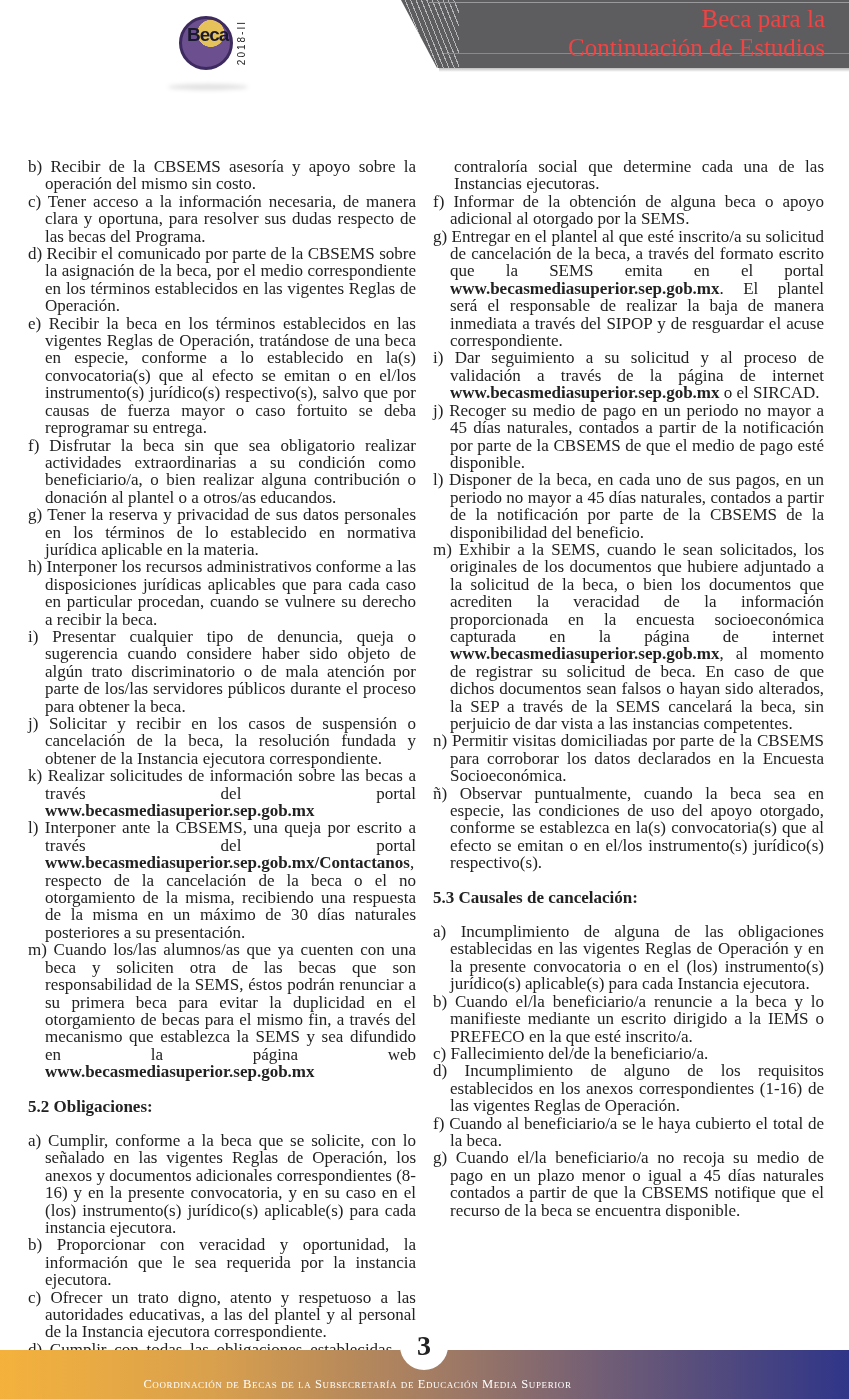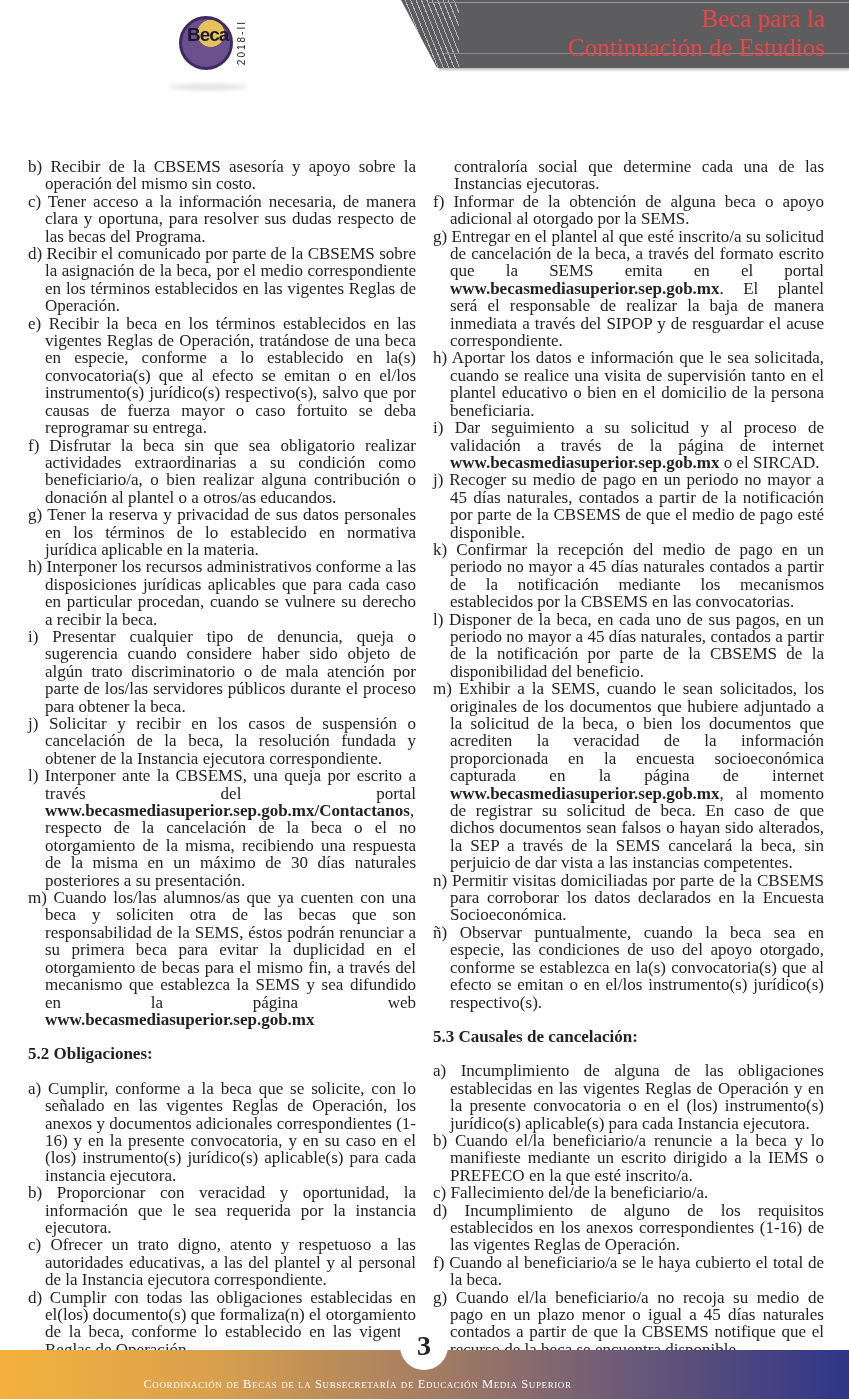--- a/index.html
+++ b/index.html
@@ -111,7 +111,6 @@
   <div id="right-obligations">
       <p class="item"><span>f) </span><span>Informar de la obtención de alguna beca o apoyo adicional al otorgado por la SEMS.</span></p>
       <p class="item"><span>g) </span><span>Entregar en el plantel al que esté inscrito/a su solicitud de cancelación de la beca, a través del formato escrito que la SEMS emita en el portal </span><b>www.becasmediasuperior.sep.gob.mx</b><span>. El plantel será el responsable de realizar la baja de manera inmediata a través del SIPOP y de resguardar el acuse correspondiente.</span></p>
-      <p class="item"><span>h) </span><span>Aportar los datos e información que le sea solicitada, cuando se realice una visita de supervisión tanto en el plantel educativo o bien en el domicilio de la persona beneficiaria.</span></p>
       <p class="item"><span>i) </span><span>Dar seguimiento a su solicitud y al proceso de validación a través de la página de internet </span><b>www.becasmediasuperior.sep.gob.mx</b><span> o el SIRCAD.</span></p>
       <p class="item"><span>j) </span><span>Recoger su medio de pago en un periodo no mayor a 45 días naturales, contados a partir de la notificación por parte de la CBSEMS de que el medio de pago esté disponible.</span></p>
       <p class="item"><span>k) </span><span>Confirmar la recepción del medio de pago en un periodo no mayor a 45 días naturales contados a partir de la notificación mediante los mecanismos establecidos por la CBSEMS en las convocatorias.</span></p>

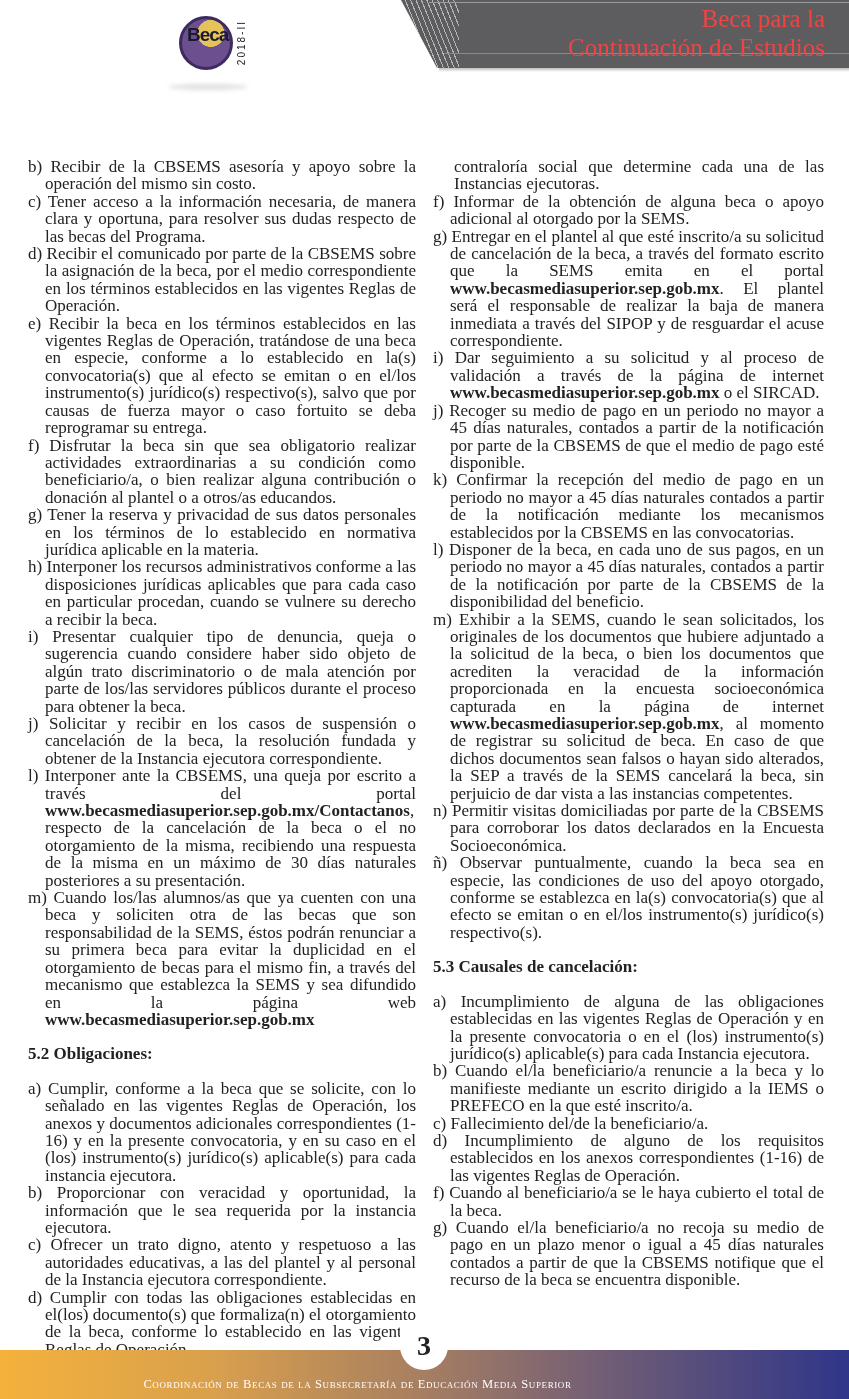--- a/index.html
+++ b/index.html
@@ -113,7 +113,6 @@
       <p class="item"><span>g) </span><span>Entregar en el plantel al que esté inscrito/a su solicitud de cancelación de la beca, a través del formato escrito que la SEMS emita en el portal </span><b>www.becasmediasuperior.sep.gob.mx</b><span>. El plantel será el responsable de realizar la baja de manera inmediata a través del SIPOP y de resguardar el acuse correspondiente.</span></p>
       <p class="item"><span>i) </span><span>Dar seguimiento a su solicitud y al proceso de validación a través de la página de internet </span><b>www.becasmediasuperior.sep.gob.mx</b><span> o el SIRCAD.</span></p>
       <p class="item"><span>j) </span><span>Recoger su medio de pago en un periodo no mayor a 45 días naturales, contados a partir de la notificación por parte de la CBSEMS de que el medio de pago esté disponible.</span></p>
-      <p class="item"><span>k) </span><span>Confirmar la recepción del medio de pago en un periodo no mayor a 45 días naturales contados a partir de la notificación mediante los mecanismos establecidos por la CBSEMS en las convocatorias.</span></p>
       <p class="item"><span>l) </span><span>Disponer de la beca, en cada uno de sus pagos, en un periodo no mayor a 45 días naturales, contados a partir de la notificación por parte de la CBSEMS de la disponibilidad del beneficio.</span></p>
       <p class="item"><span>m) </span><span>Exhibir a la SEMS, cuando le sean solicitados, los originales de los documentos que hubiere adjuntado a la solicitud de la beca, o bien los documentos que acrediten la veracidad de la información proporcionada en la encuesta socioeconómica capturada en la página de internet </span><b>www.becasmediasuperior.sep.gob.mx</b><span>, al momento de registrar su solicitud de beca. En caso de que dichos documentos sean falsos o hayan sido alterados, la SEP a través de la SEMS cancelará la beca, sin perjuicio de dar vista a las instancias competentes.</span></p>
       <p class="item"><span>n) </span><span>Permitir visitas domiciliadas por parte de la CBSEMS para corroborar los datos declarados en la Encuesta Socioeconómica.</span></p>

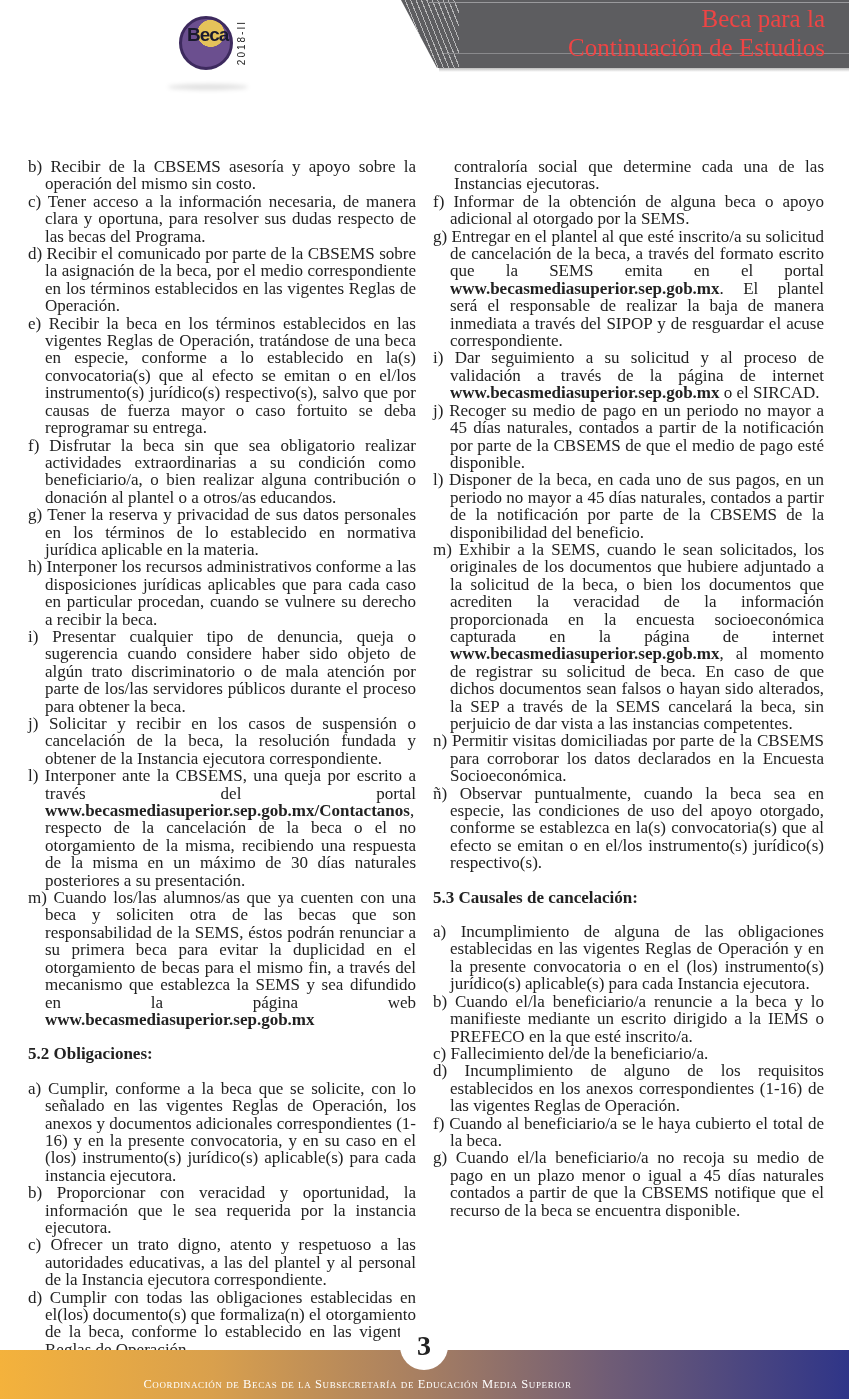--- a/index.html
+++ b/index.html
@@ -93,6 +93,7 @@
       <p class="item"><span>h) </span><span>Interponer los recursos administrativos conforme a las disposiciones jurídicas aplicables que para cada caso en particular procedan, cuando se vulnere su derecho a recibir la beca.</span></p>
       <p class="item"><span>i) </span><span>Presentar cualquier tipo de denuncia, queja o sugerencia cuando considere haber sido objeto de algún trato discriminatorio o de mala atención por parte de los/las servidores públicos durante el proceso para obtener la beca.</span></p>
       <p class="item"><span>j) </span><span>Solicitar y recibir en los casos de suspensión o cancelación de la beca, la resolución fundada y obtener de la Instancia ejecutora correspondiente.</span></p>
+      <p class="item"><span>k) </span><span>Realizar solicitudes de información sobre las becas a través del portal </span><b>www.becasmediasuperior.sep.gob.mx</b></p>
       <p class="item"><span>l) </span><span>Interponer ante la CBSEMS, una queja por escrito a través del portal </span><b>www.becasmediasuperior.sep.gob.mx/Contactanos</b><span>, respecto de la cancelación de la beca o el no otorgamiento de la misma, recibiendo una respuesta de la misma en un máximo de 30 días naturales posteriores a su presentación.</span></p>
       <p class="item"><span>m) </span><span>Cuando los/las alumnos/as que ya cuenten con una beca y soliciten otra de las becas que son responsabilidad de la SEMS, éstos podrán renunciar a su primera beca para evitar la duplicidad en el otorgamiento de becas para el mismo fin, a través del mecanismo que establezca la SEMS y sea difundido en la página web </span><b>www.becasmediasuperior.sep.gob.mx</b></p>
     </div>

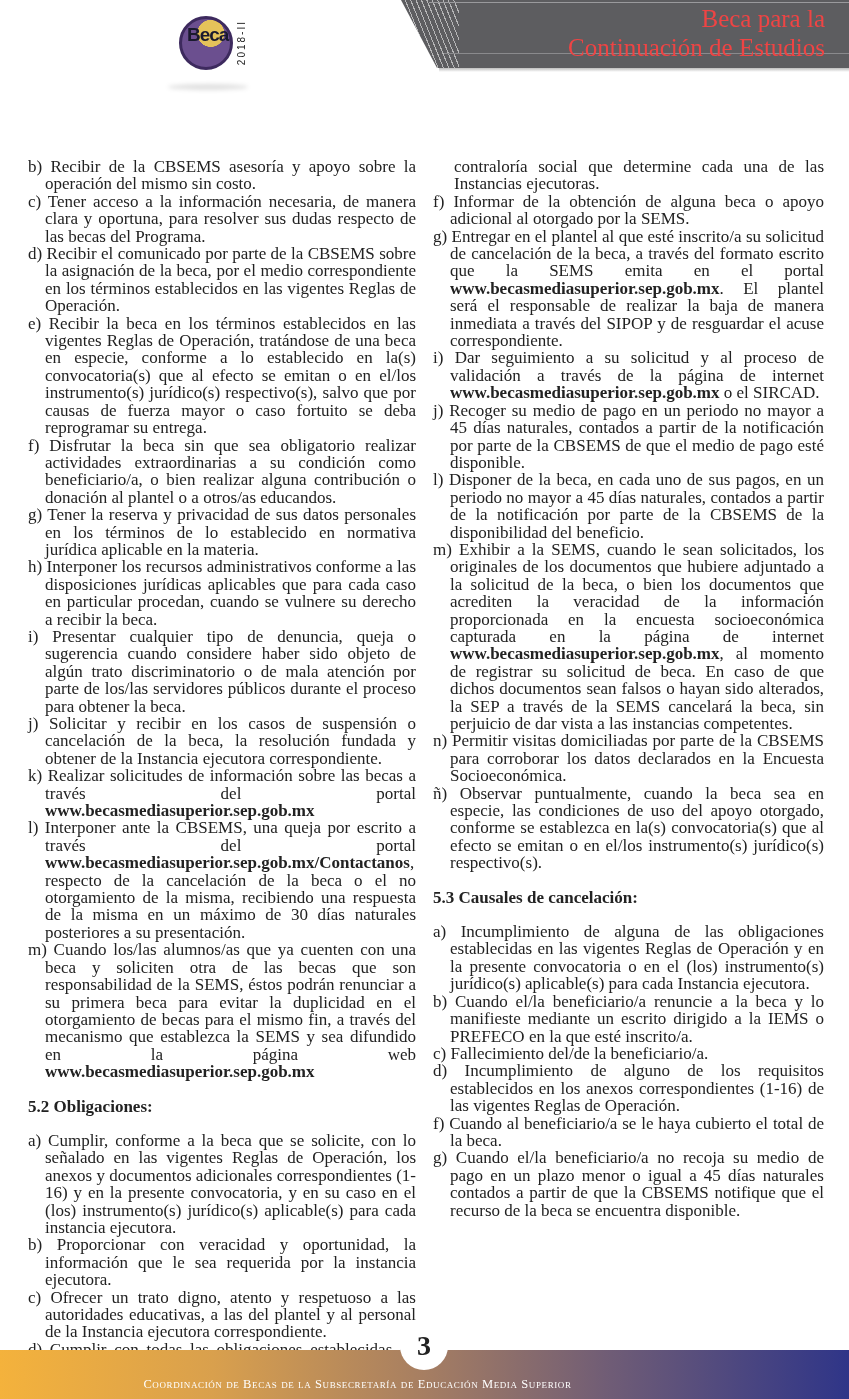--- a/index.html
+++ b/index.html
@@ -99,7 +99,7 @@
     </div>
   <div class="section-head">5.2 Obligaciones:</div>
   <div id="left-obligations">
-      <p class="item"><span>a) </span><span>Cumplir, conforme a la beca que se solicite, con lo señalado en las vigentes Reglas de Operación, los anexos y documentos adicionales correspondientes (1-16) y en la presente convocatoria, y en su caso en el (los) instrumento(s) jurídico(s) aplicable(s) para cada instancia ejecutora.</span></p>
+      <p class="item"><span>a) </span><span>Cumplir, conforme a la beca que se solicite, con lo señalado en las vigentes Reglas de Operación, los anexos y documentos adicionales correspondientes (8-16) y en la presente convocatoria, y en su caso en el (los) instrumento(s) jurídico(s) aplicable(s) para cada instancia ejecutora.</span></p>
       <p class="item"><span>b) </span><span>Proporcionar con veracidad y oportunidad, la información que le sea requerida por la instancia ejecutora.</span></p>
       <p class="item"><span>c) </span><span>Ofrecer un trato digno, atento y respetuoso a las autoridades educativas, a las del plantel y al personal de la Instancia ejecutora correspondiente.</span></p>
       <p class="item"><span>d) </span><span>Cumplir con todas las obligaciones establecidas en el(los) documento(s) que formaliza(n) el otorgamiento de la beca, conforme lo establecido en las vigentes Reglas de Operación.</span></p>

